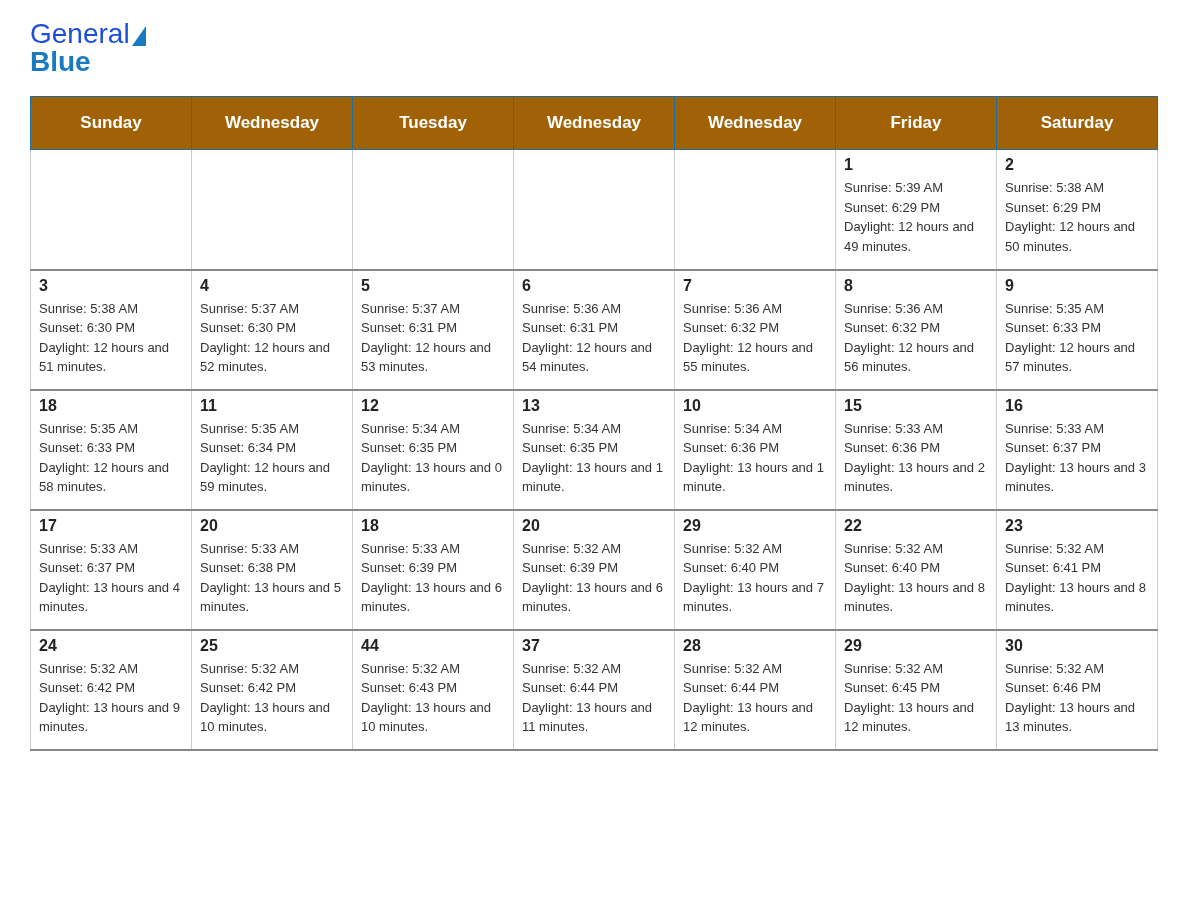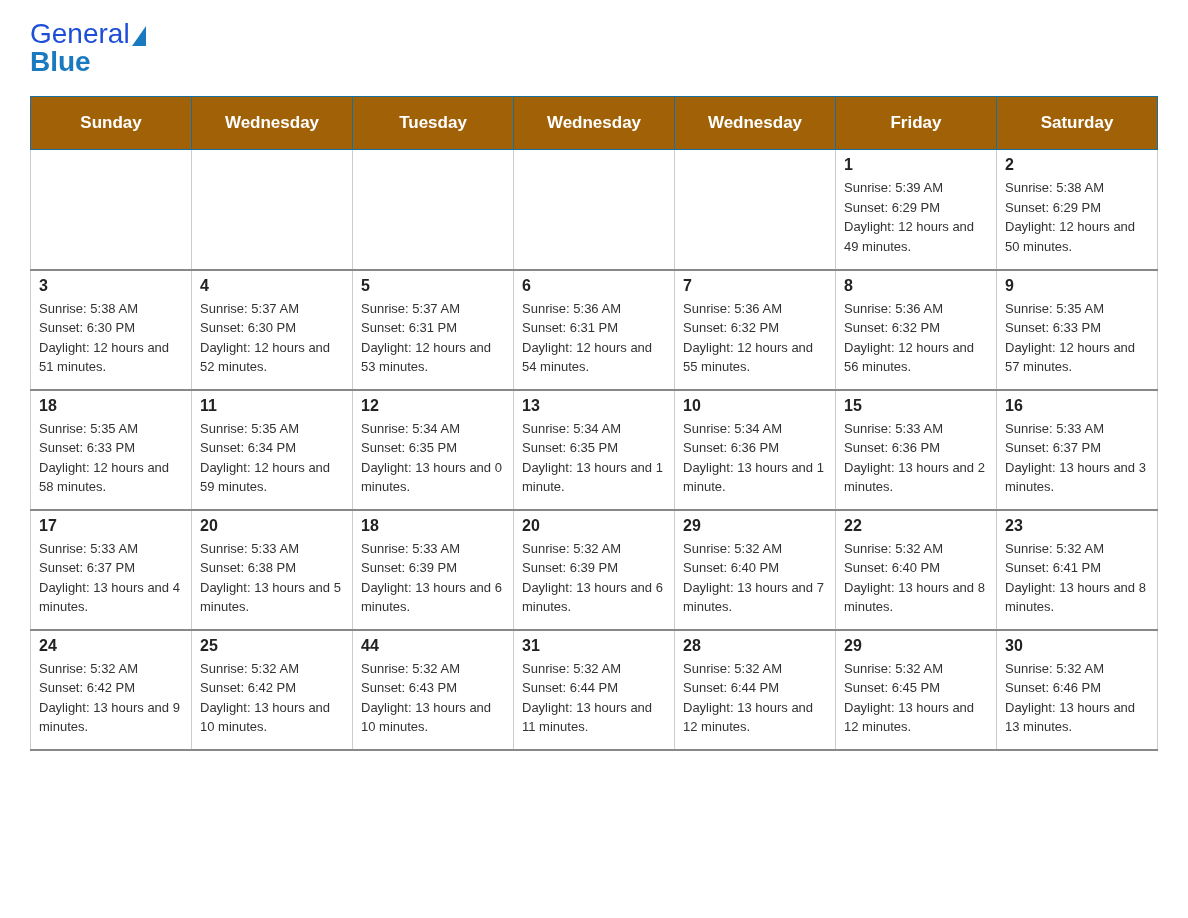--- a/index.html
+++ b/index.html
@@ -237,7 +237,7 @@
           <div class="day-info">Sunrise: 5:32 AM<br>Sunset: 6:43 PM<br>Daylight: 13 hours and 10 minutes.</div>
         </td>
         <td>
-          <span class="day-number">31</span>
+          <span class="day-number">37</span>
           <div class="day-info">Sunrise: 5:32 AM<br>Sunset: 6:44 PM<br>Daylight: 13 hours and 11 minutes.</div>
         </td>
         <td>

